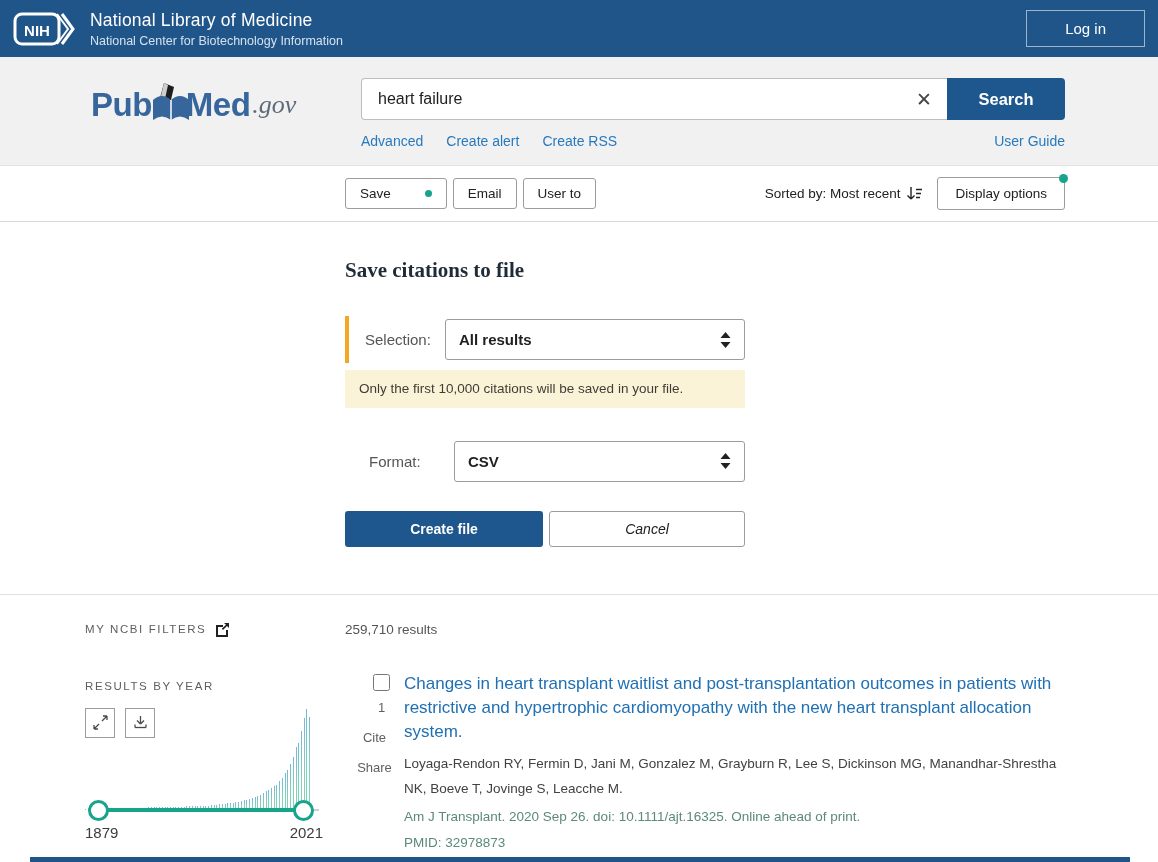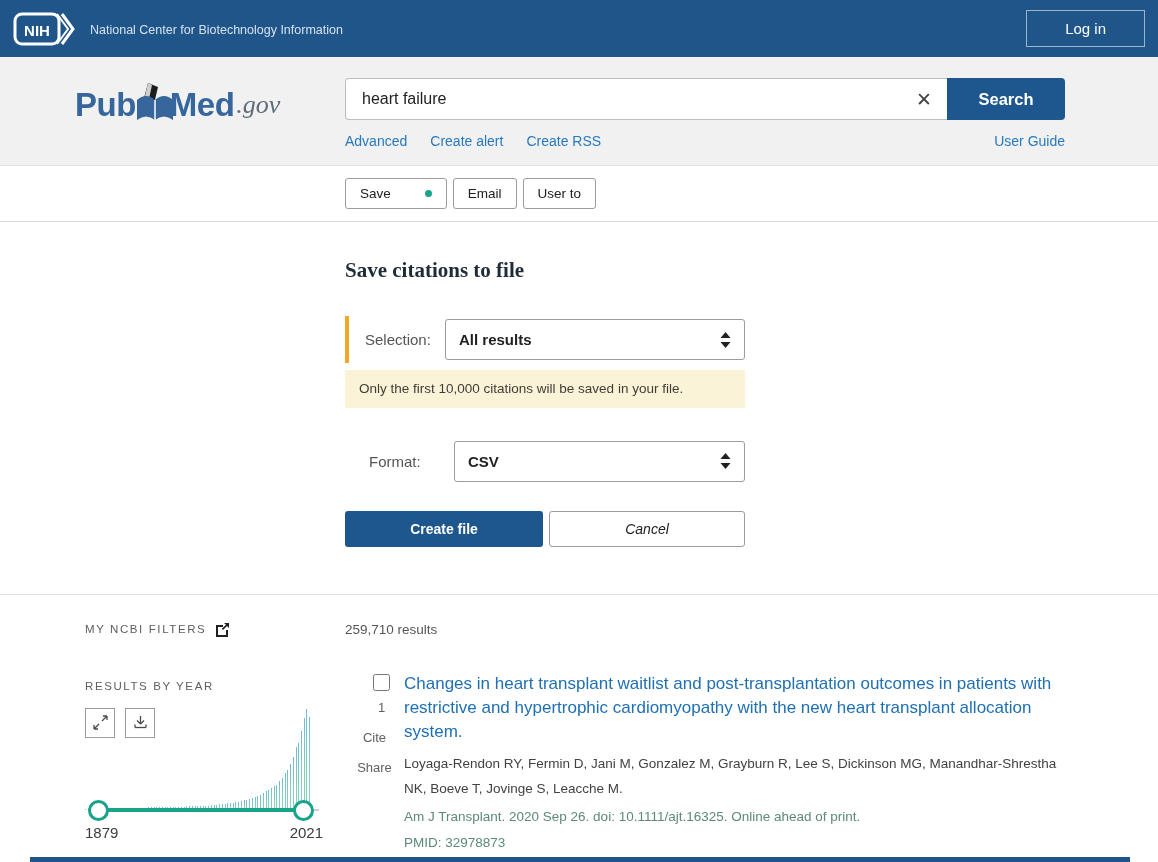--- a/index.html
+++ b/index.html
@@ -160,6 +160,7 @@
     </svg>
   </div>
   <div class="nih-titles">
+    <div class="nih-title">National Library of Medicine</div>
     <div class="nih-subtitle">National Center for Biotechnology Information</div>
   </div>
   <button class="login-btn">Log in</button>

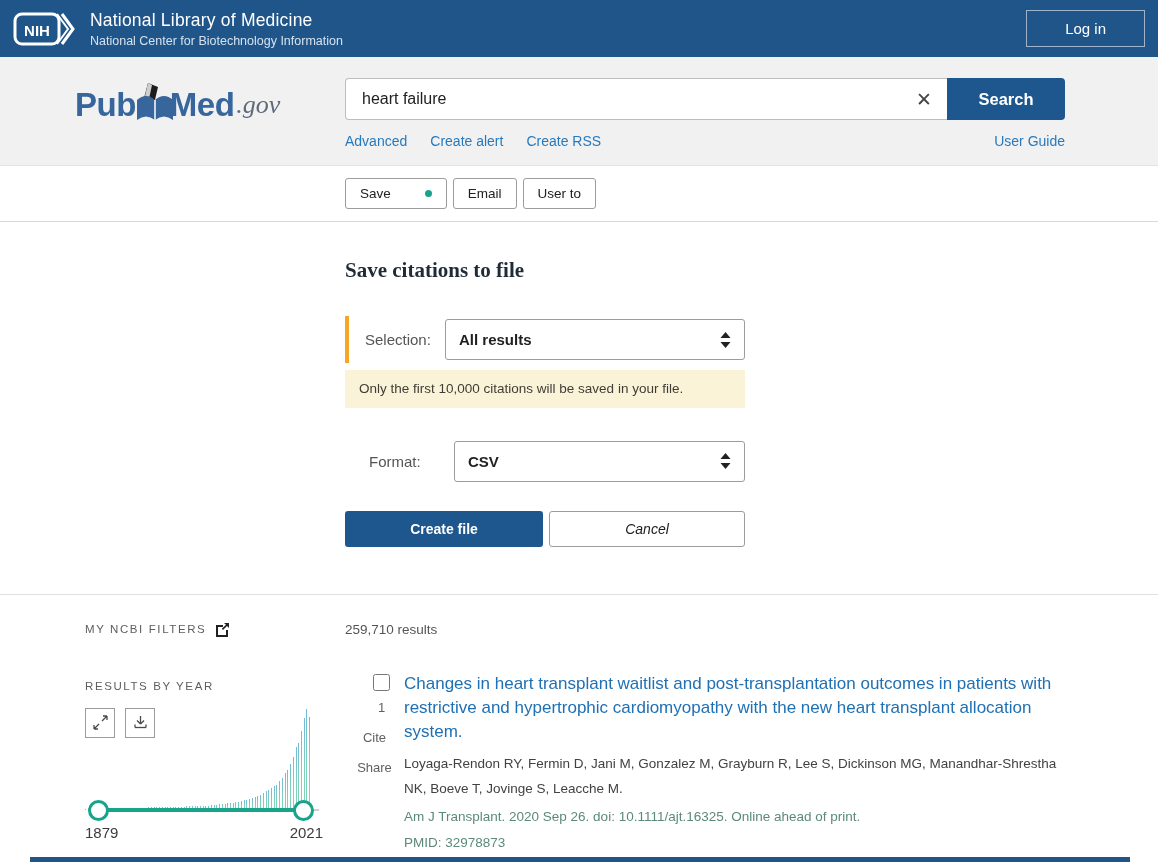--- a/index.html
+++ b/index.html
@@ -28,7 +28,7 @@
     height:109px; background:#f1f1f1; border-bottom:1px solid #e3e3e3;
     display:flex; padding:21px 93px 0 75px;
   }
-  .pubmed-logo { width:270px; display:flex; align-items:flex-start; padding-top:8px; }
+  .pubmed-logo { width:270px; display:flex; align-items:flex-start; padding-top:8px;margin-left:16px; }
   .logo-pub, .logo-med { font-size:33px; font-weight:bold; color:#36669c; letter-spacing:-.5px; }
   .logo-book { margin:0 -6px 0 -2px; position:relative; top:-4px; }
   .logo-gov { font-family:"Liberation Serif", serif; font-style:italic; font-size:26px; color:#5d6b7a; margin-left:2px; position:relative; top:4px;}

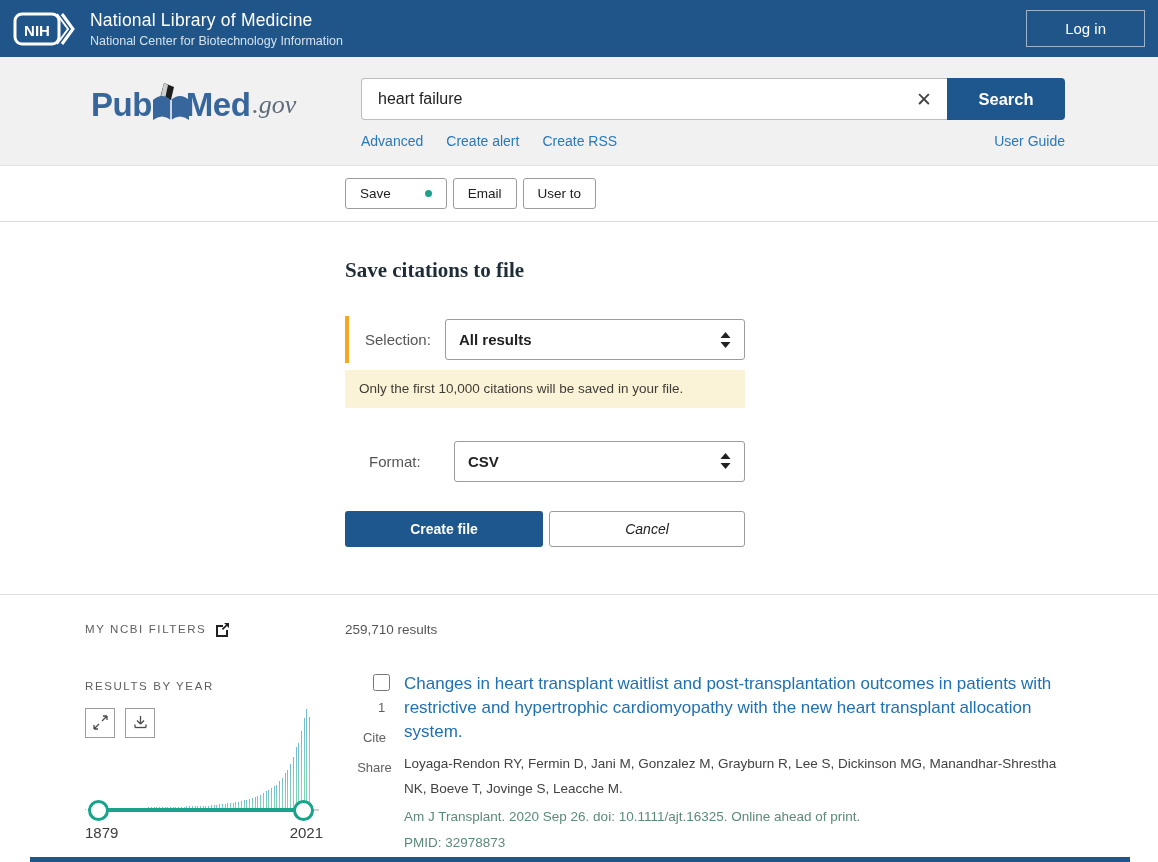--- a/index.html
+++ b/index.html
@@ -204,6 +204,19 @@
   </button>
   <button class="tb-btn">Email</button>
   <button class="tb-btn">User to</button>
+  <div class="toolbar-right">
+    <span class="sorted-by">Sorted by: Most recent</span>
+    <span class="sort-icon">
+      <svg width="17" height="16" viewBox="0 0 17 16">
+        <path d="M5 1 V13 M5 13 L1.5 9.5 M5 13 L8.5 9.5" stroke="#212121" stroke-width="1.4" fill="none"></path>
+        <path d="M10 3.5 H16 M10 7.5 H15 M10 11.5 H14" stroke="#212121" stroke-width="1.4"></path>
+      </svg>
+    </span>
+    <button class="tb-btn display-btn">
+      <span>Display options</span>
+      <span class="display-dot"></span>
+    </button>
+  </div>
 </section>
 
 <section class="save-panel">

